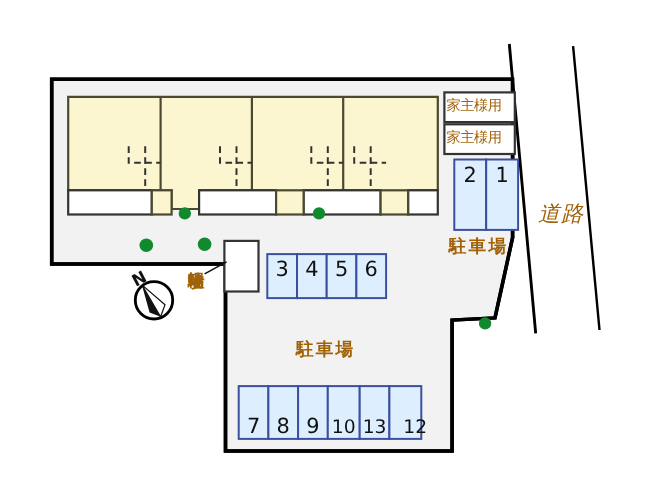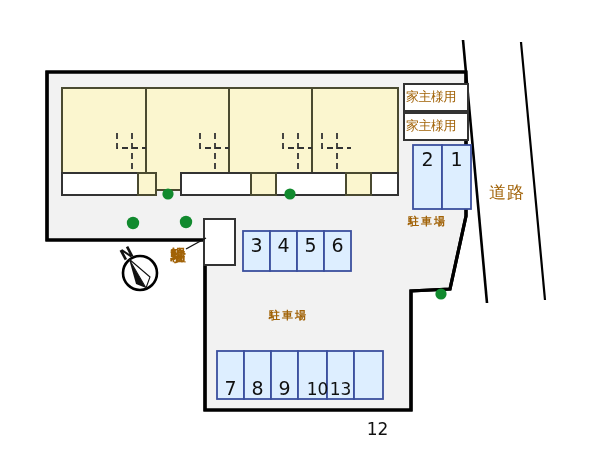--- a/index.html
+++ b/index.html
@@ -24,7 +24,7 @@
     font-size:13px;
     letter-spacing:-0.5px;
   }
-  .lbl-road{ font-size:17px; letter-spacing:1px; }
+  .lbl-road{ font-size:20px; letter-spacing:1px;font-style:italic; }
   .lbl-park{ font-size:11px; letter-spacing:2px; font-weight:600;}
   .lbl-bike{
     font-size:15px; font-weight:600;

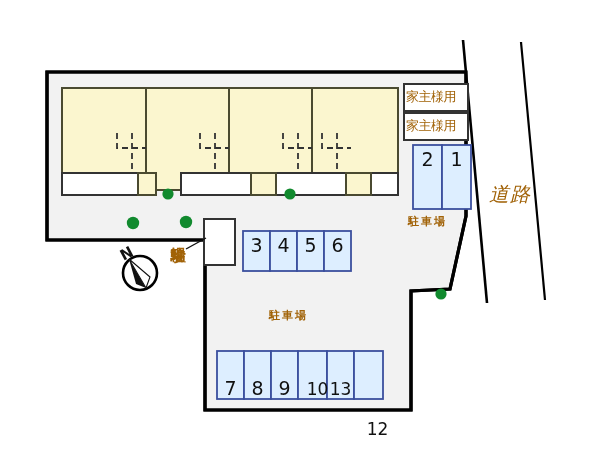--- a/index.html
+++ b/index.html
@@ -25,7 +25,7 @@
     letter-spacing:-0.5px;
   }
   .lbl-road{ font-size:20px; letter-spacing:1px;font-style:italic; }
-  .lbl-park{ font-size:11px; letter-spacing:2px; font-weight:600;}
+  .lbl-park{ font-size:16px; letter-spacing:2px; font-weight:600;}
   .lbl-bike{
     font-size:15px; font-weight:600;
     writing-mode:vertical-rl;

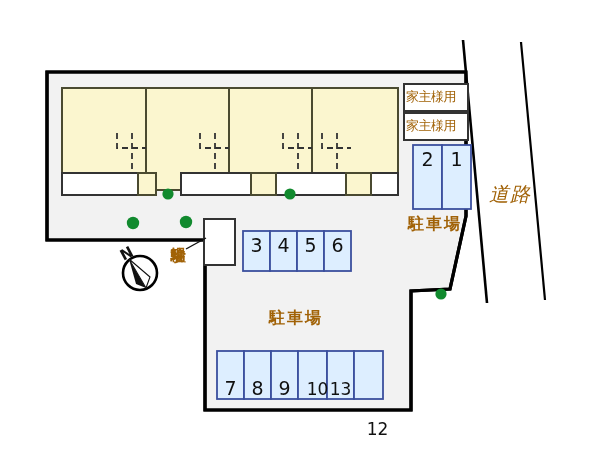--- a/index.html
+++ b/index.html
@@ -180,7 +180,7 @@
   <div class="stall-num" style="left:217px;top:379px;width:27px;">7</div>
   <div class="stall-num" style="left:244px;top:379px;width:27px;">8</div>
   <div class="stall-num" style="left:271px;top:379px;width:27px;">9</div>
-  <div class="stall-num small" style="left:298px;top:381px;width:39px;">10</div>
+  <div class="stall-num small" style="left:298px;top:381px;width:29px;">10</div>
   <div class="stall-num small" style="left:327px;top:381px;width:27px;">13</div>
   <div class="stall-num small" style="left:354px;top:381px;width:47px;margin-top:40px;">12</div>
 

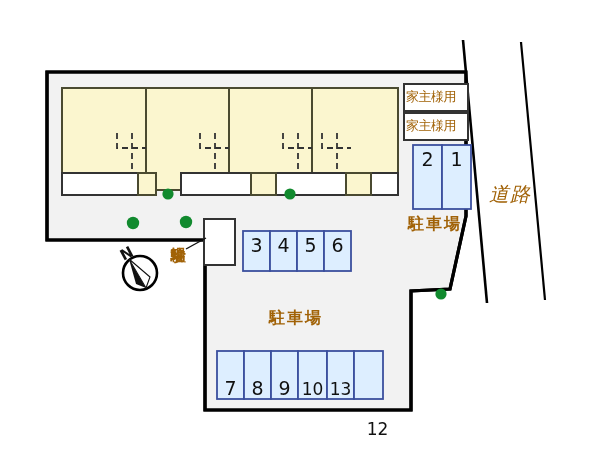--- a/index.html
+++ b/index.html
@@ -182,7 +182,7 @@
   <div class="stall-num" style="left:271px;top:379px;width:27px;">9</div>
   <div class="stall-num small" style="left:298px;top:381px;width:29px;">10</div>
   <div class="stall-num small" style="left:327px;top:381px;width:27px;">13</div>
-  <div class="stall-num small" style="left:354px;top:381px;width:47px;margin-top:40px;">12</div>
+  <div class="stall-num small" style="left:354px;top:381px;width:47px;">12</div>
 
 </div>
 

